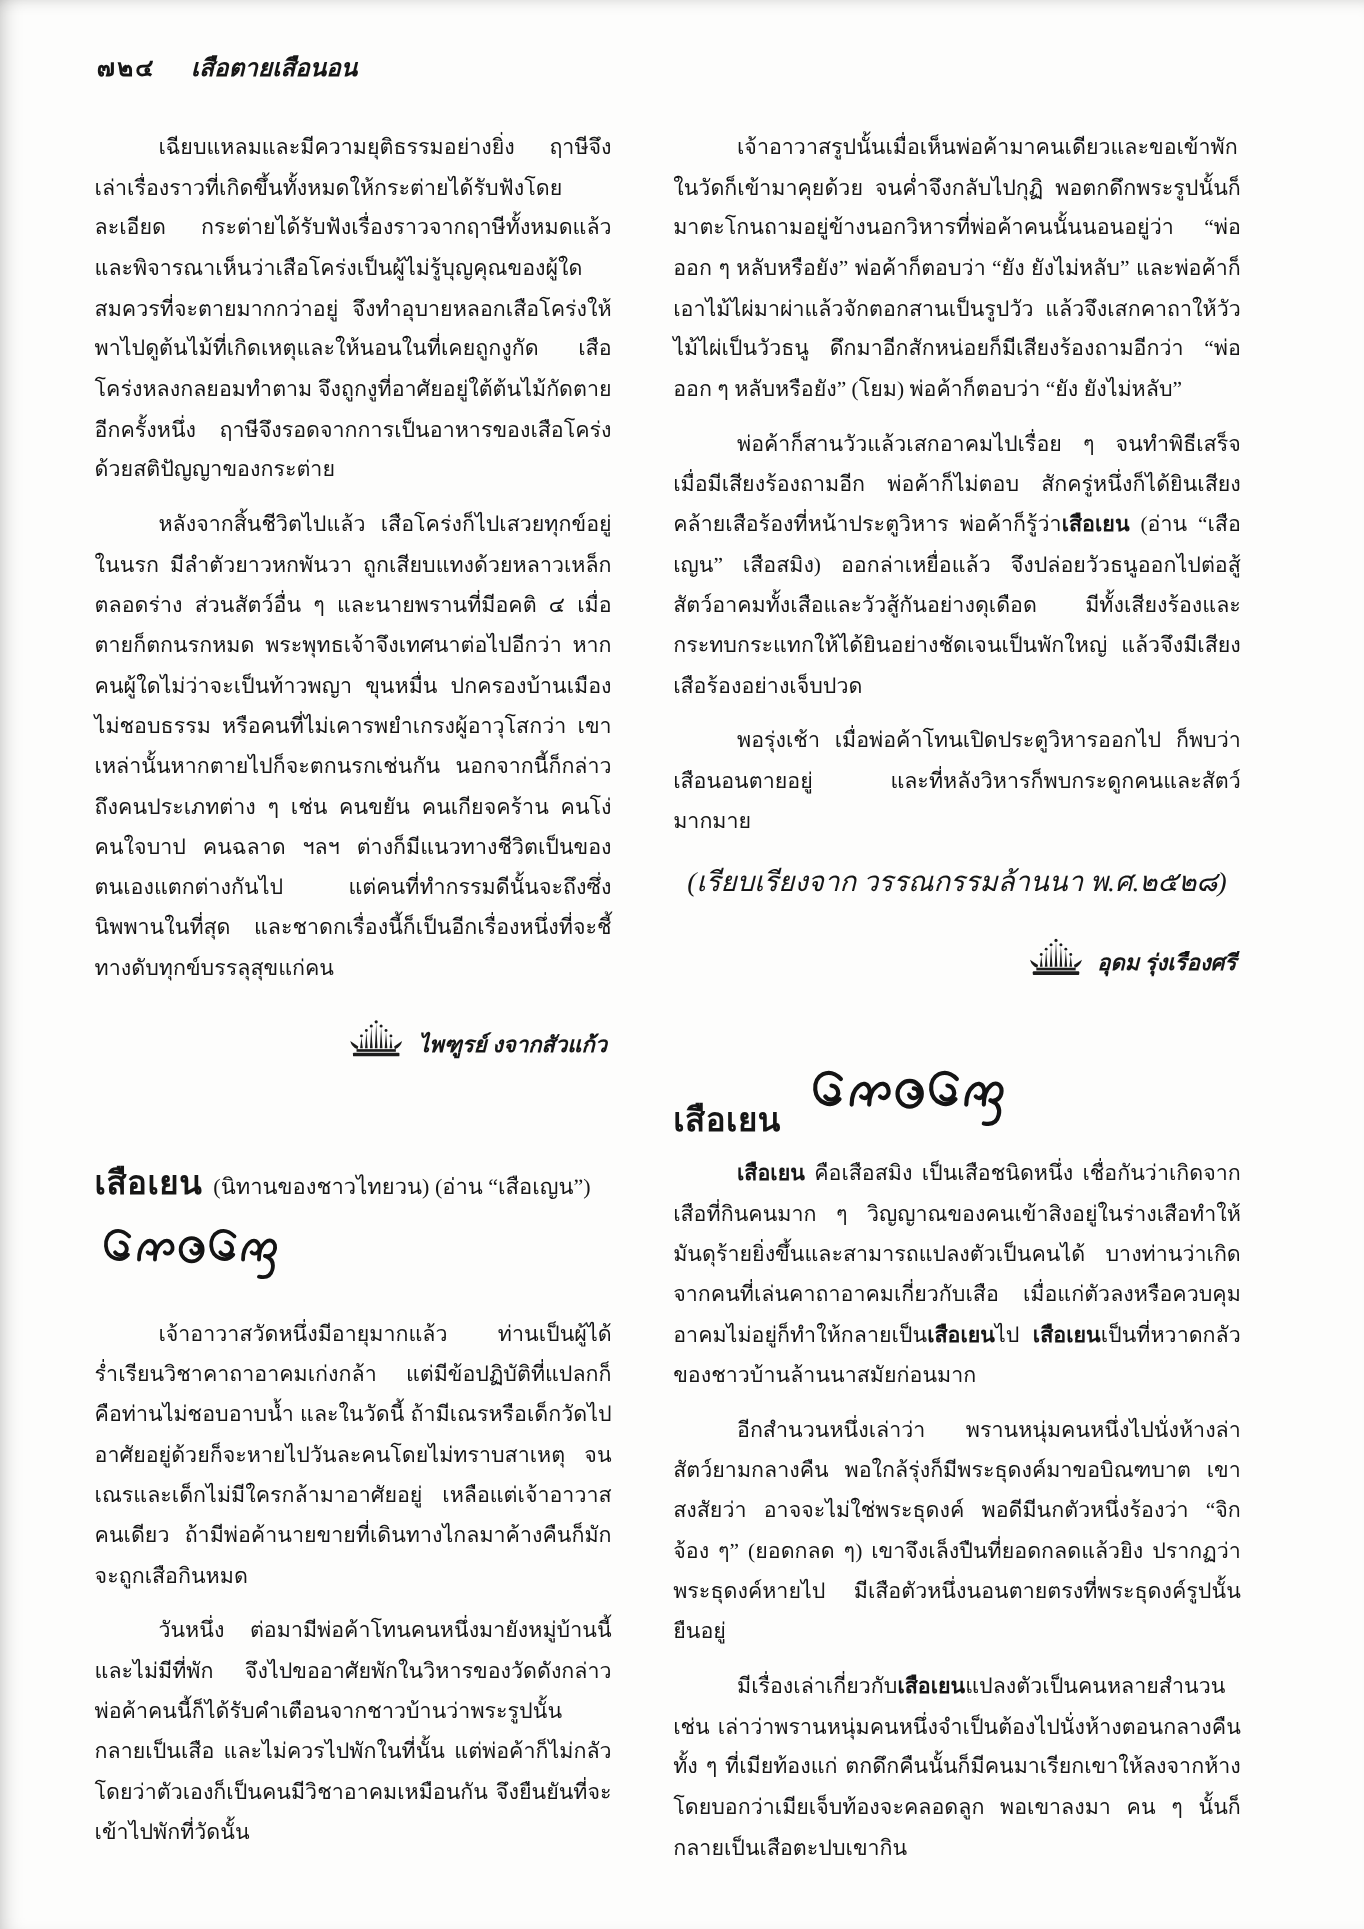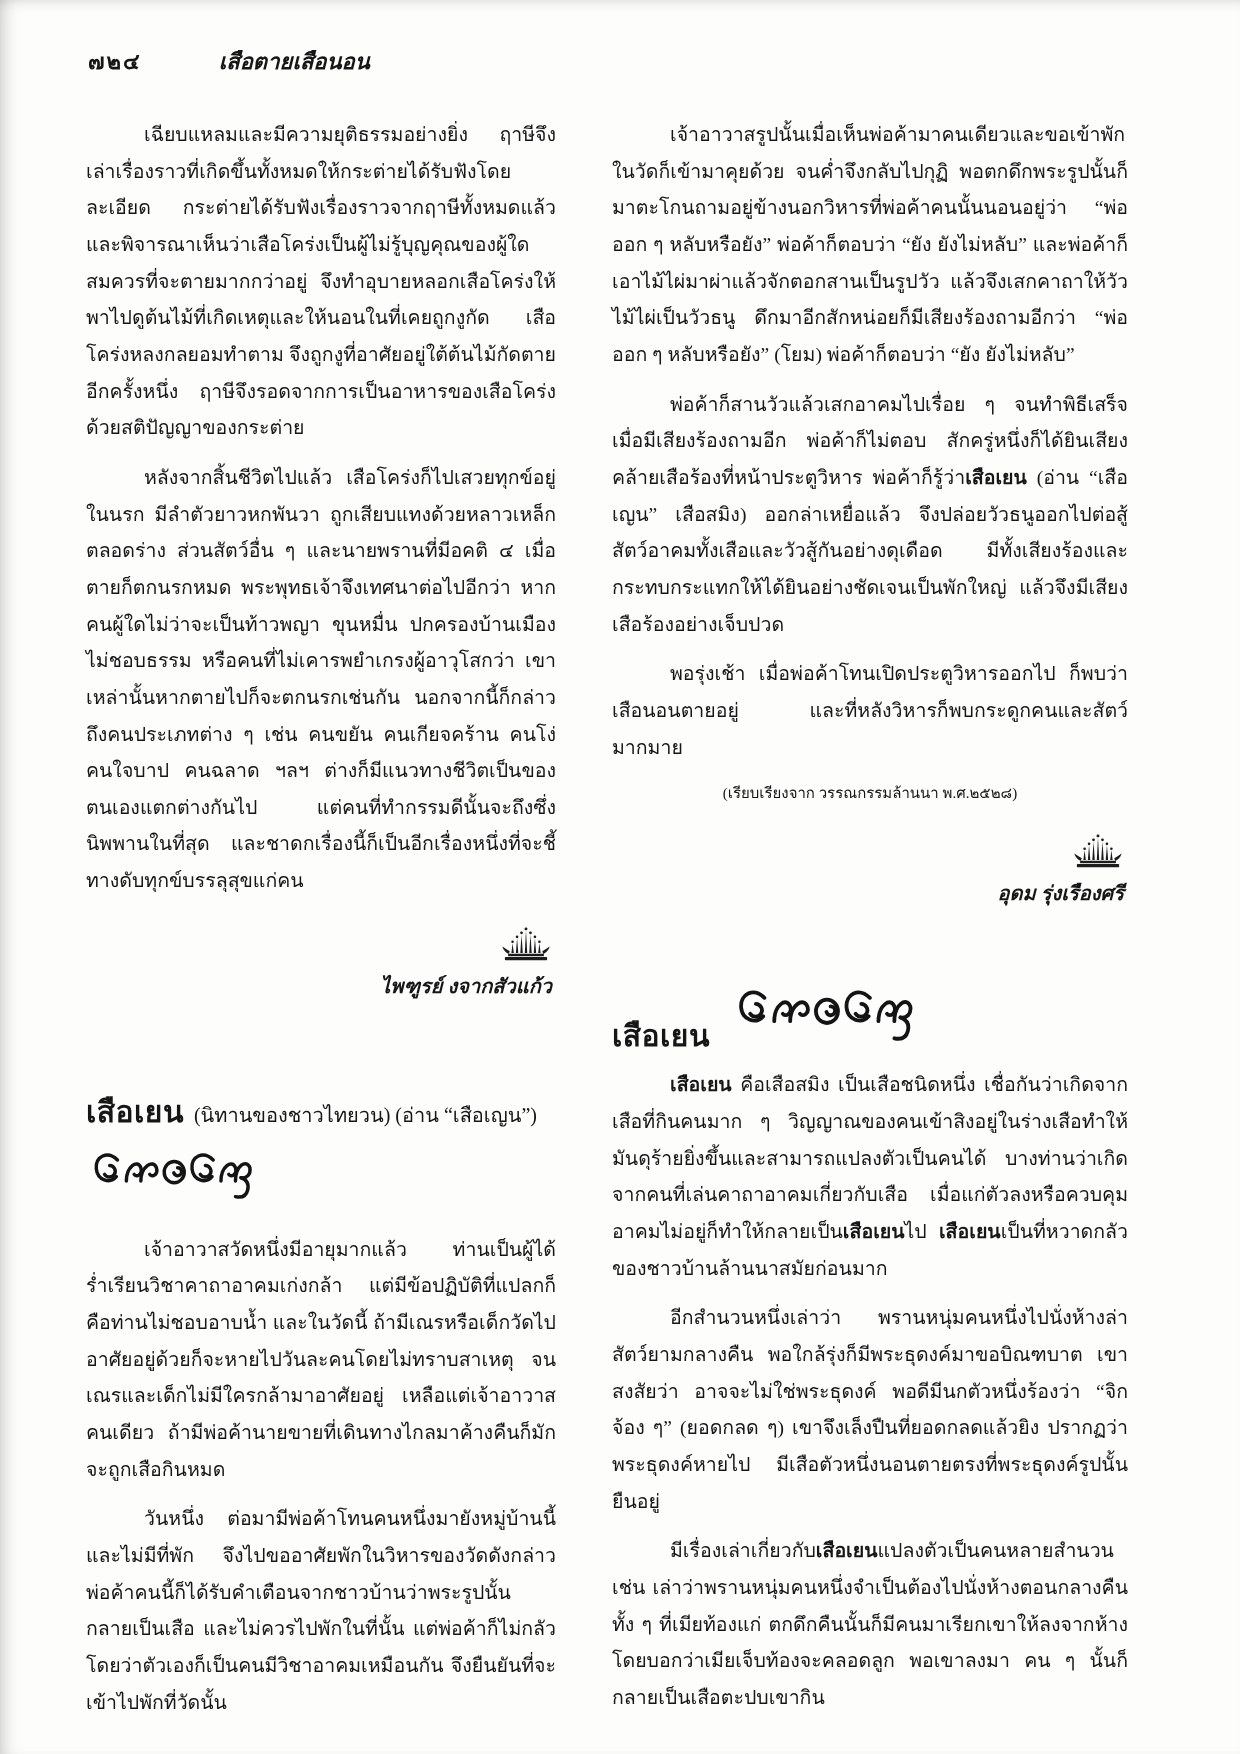--- a/index.html
+++ b/index.html
@@ -15,7 +15,7 @@
     font-family:"Liberation Serif","DejaVu Serif",serif;
     color:#161616;
   }
-  .page-header{display:flex;align-items:center;margin:0 0 26px 2px;gap:45px;}
+  .page-header{display:flex;align-items:center;margin:0 0 26px 2px;}
   .page-number{font-size:22px;font-weight:700;letter-spacing:2px;}
   .running-head{font-size:22px;font-weight:700;font-style:italic;margin-left:32px;}
   .columns{display:flex;gap:56px;align-items:flex-start;}

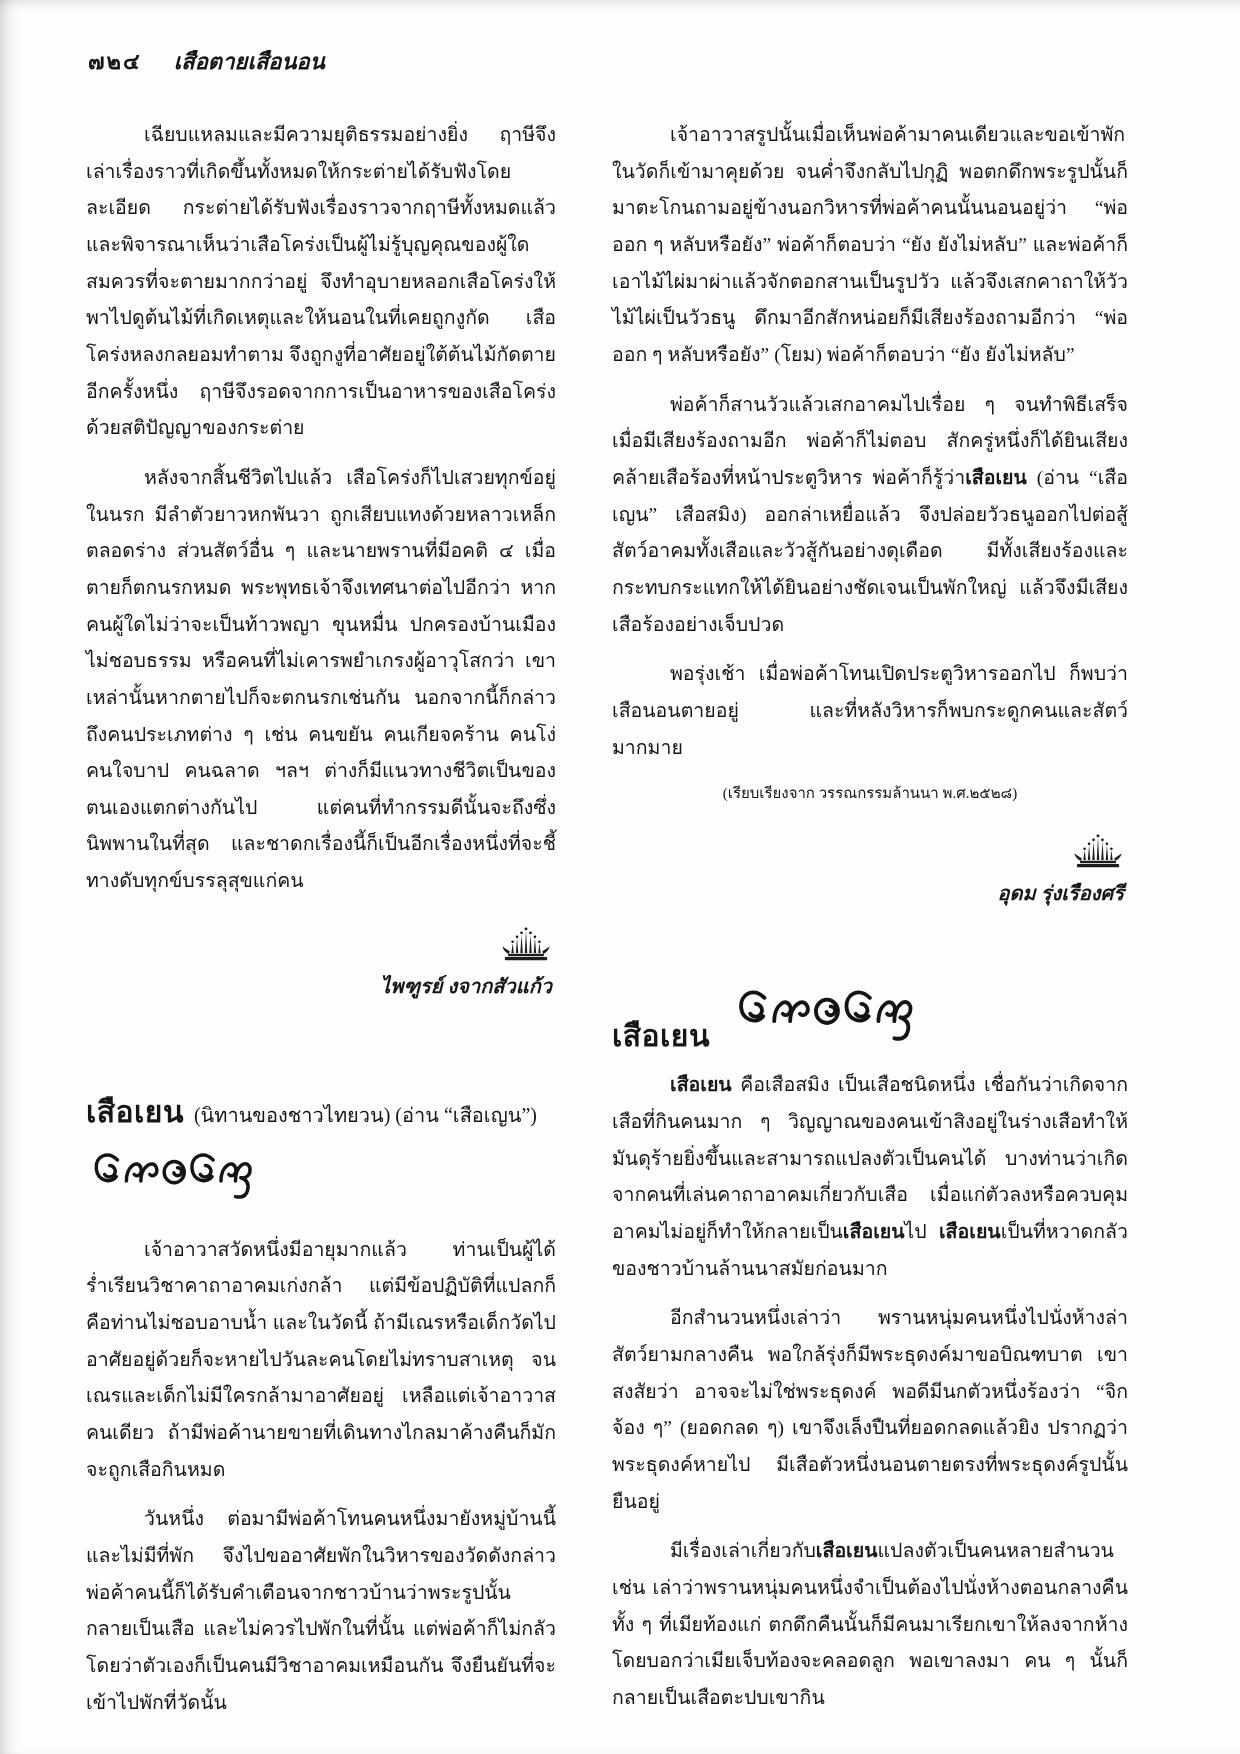--- a/index.html
+++ b/index.html
@@ -38,7 +38,7 @@
   .column-right .lanna-inline{margin:0 0 2px 0;}
   .entry-body-start{margin-top:26px;}
   .source-note{
-    margin:6px 0 0 0;text-align:center;font-size:15px;text-indent:0;
+    margin:6px 0 0 0;text-align:center;font-style:italic;font-size:25px;text-indent:0;
   }
   .seg-b{font-weight:700;}
   svg{display:block;}

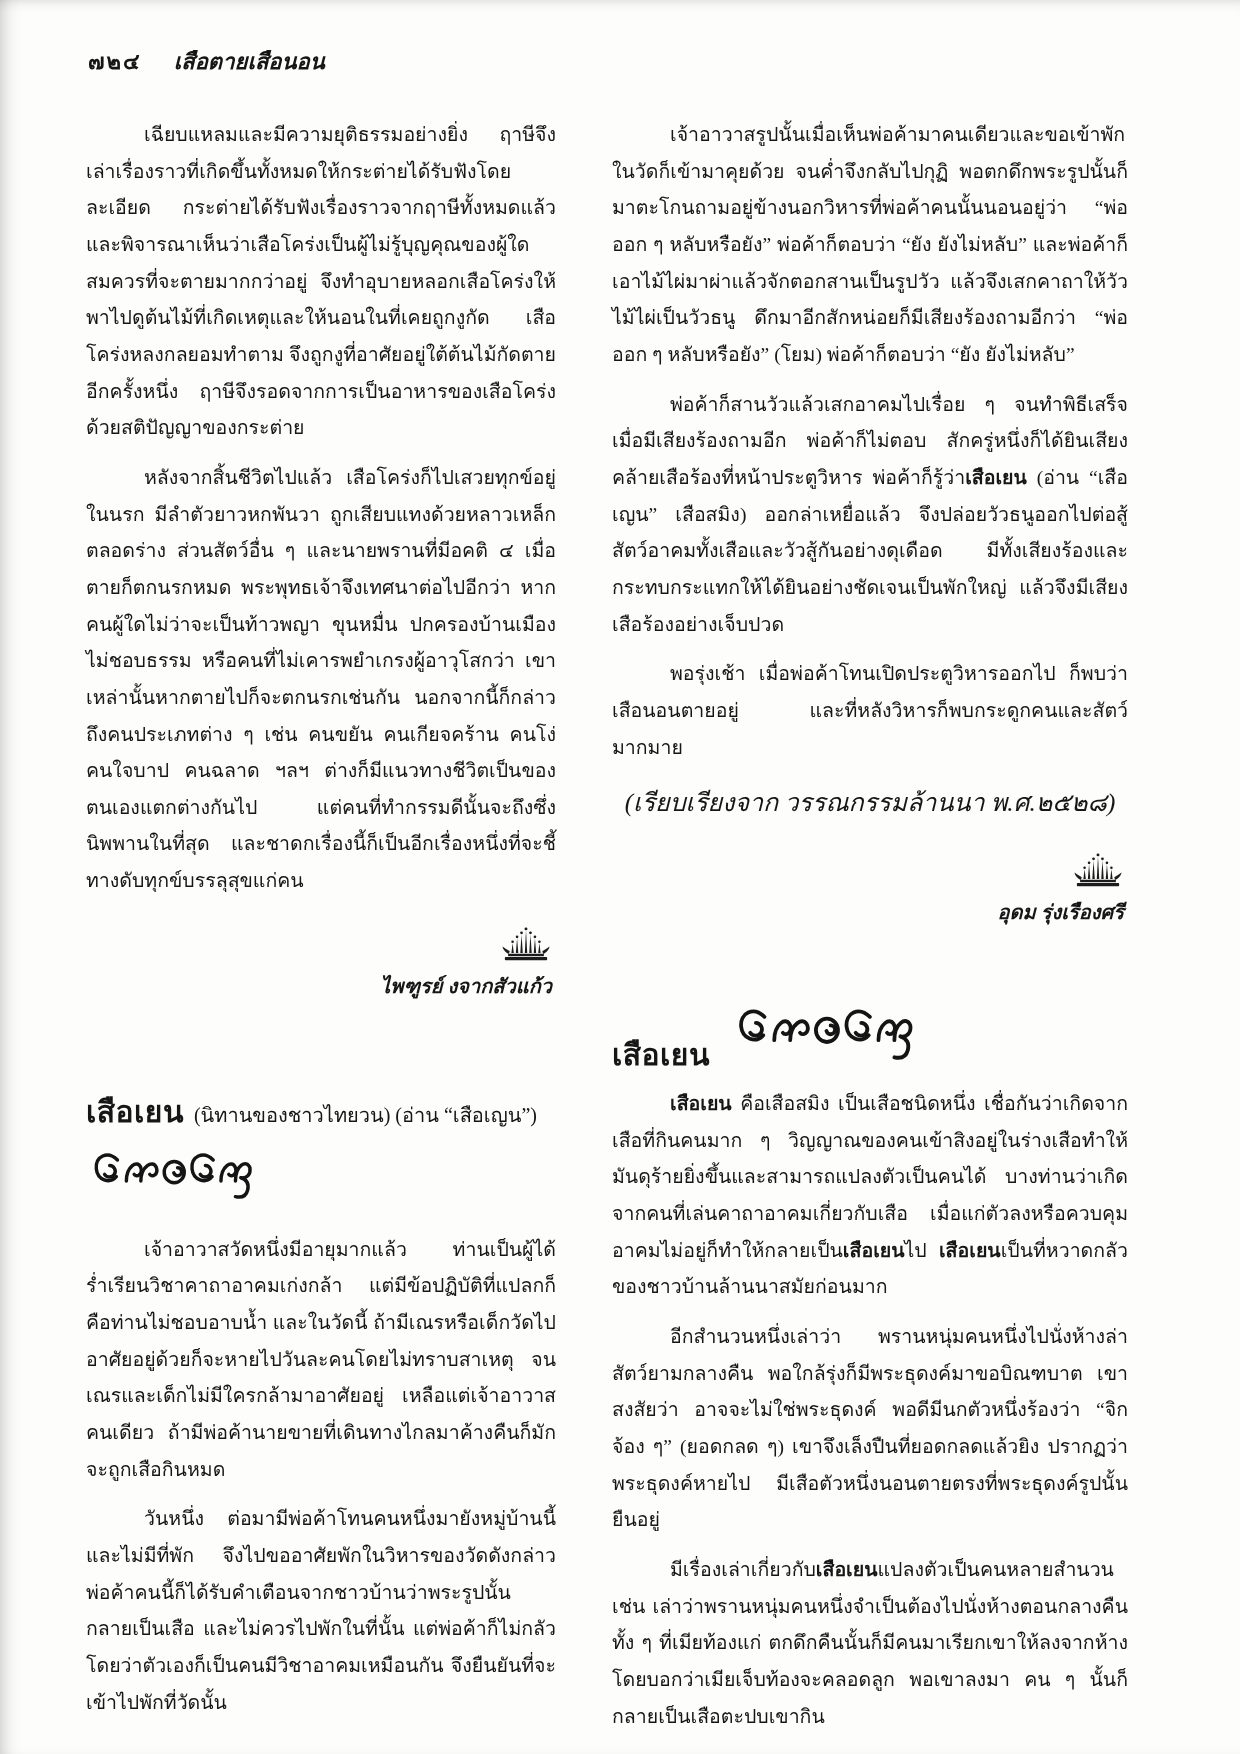--- a/index.html
+++ b/index.html
@@ -26,7 +26,6 @@
   .attribution{
     display:flex;justify-content:flex-end;align-items:flex-end;gap:12px;
     margin:26px 4px 0 0;
-    flex-direction:column;
   }
   .attribution .author{font-size:20px;font-weight:700;font-style:italic;line-height:1.2;white-space:nowrap;}
   .ornament{flex:0 0 auto;display:block;}

